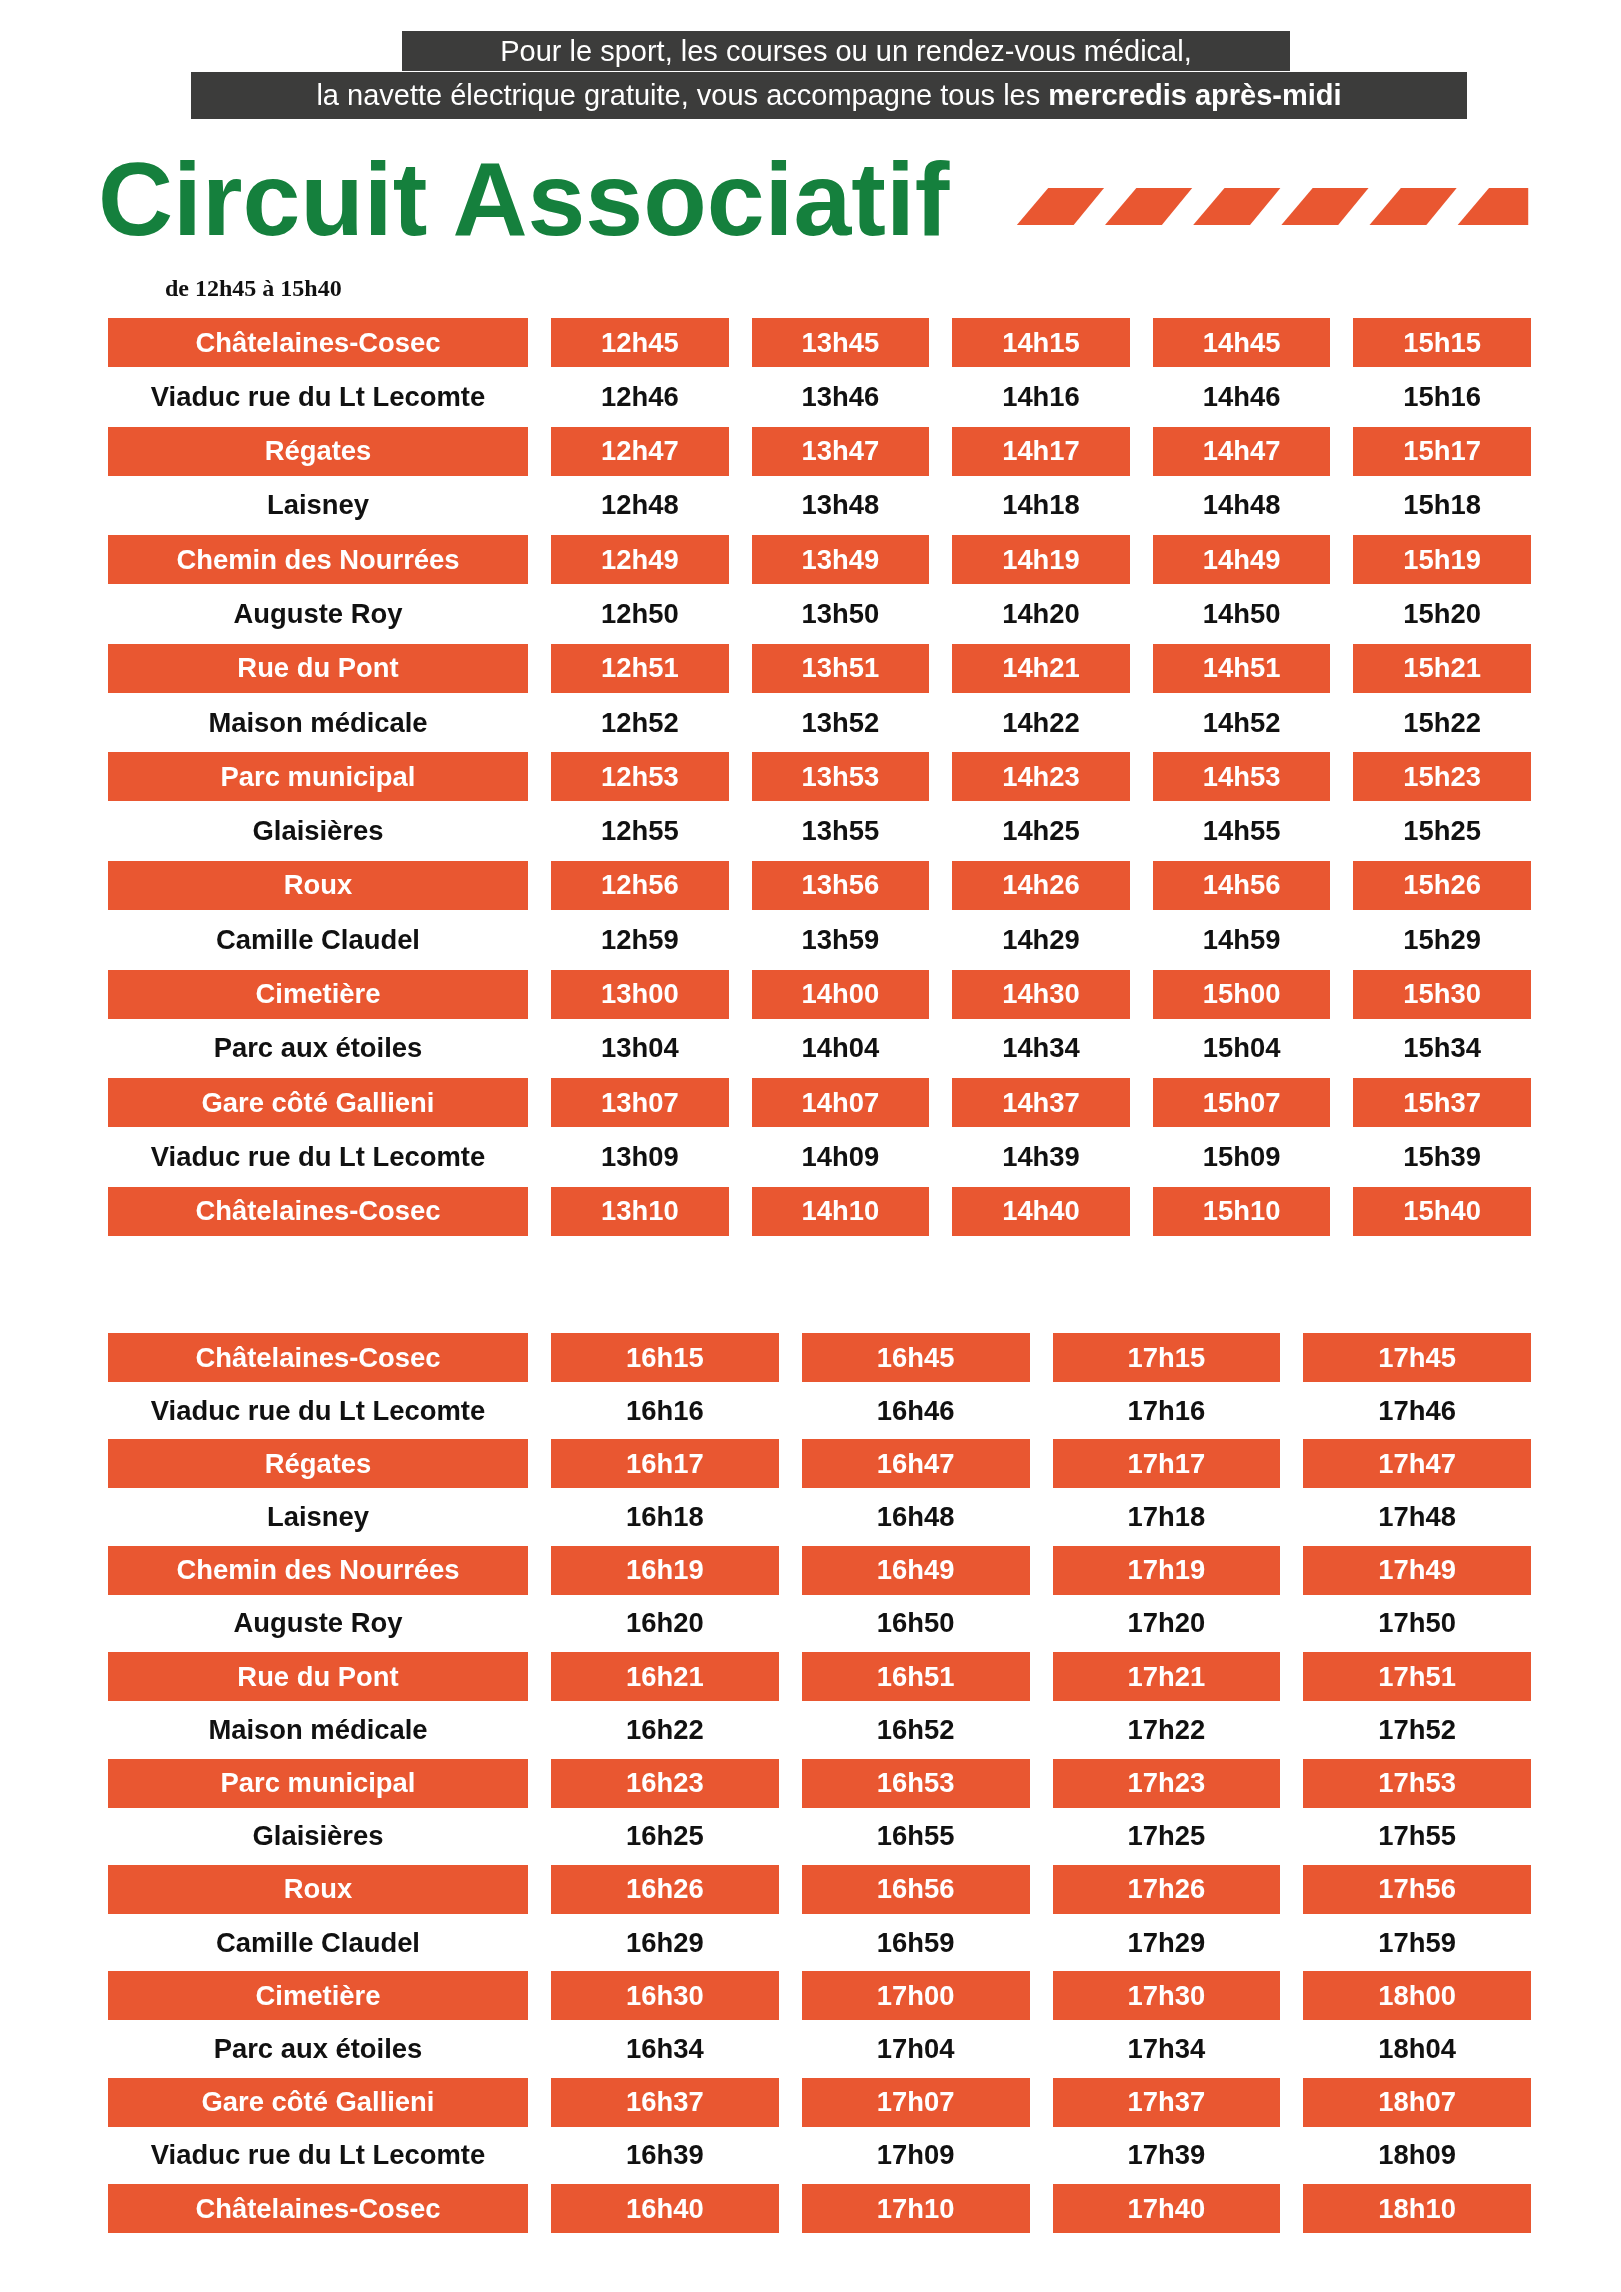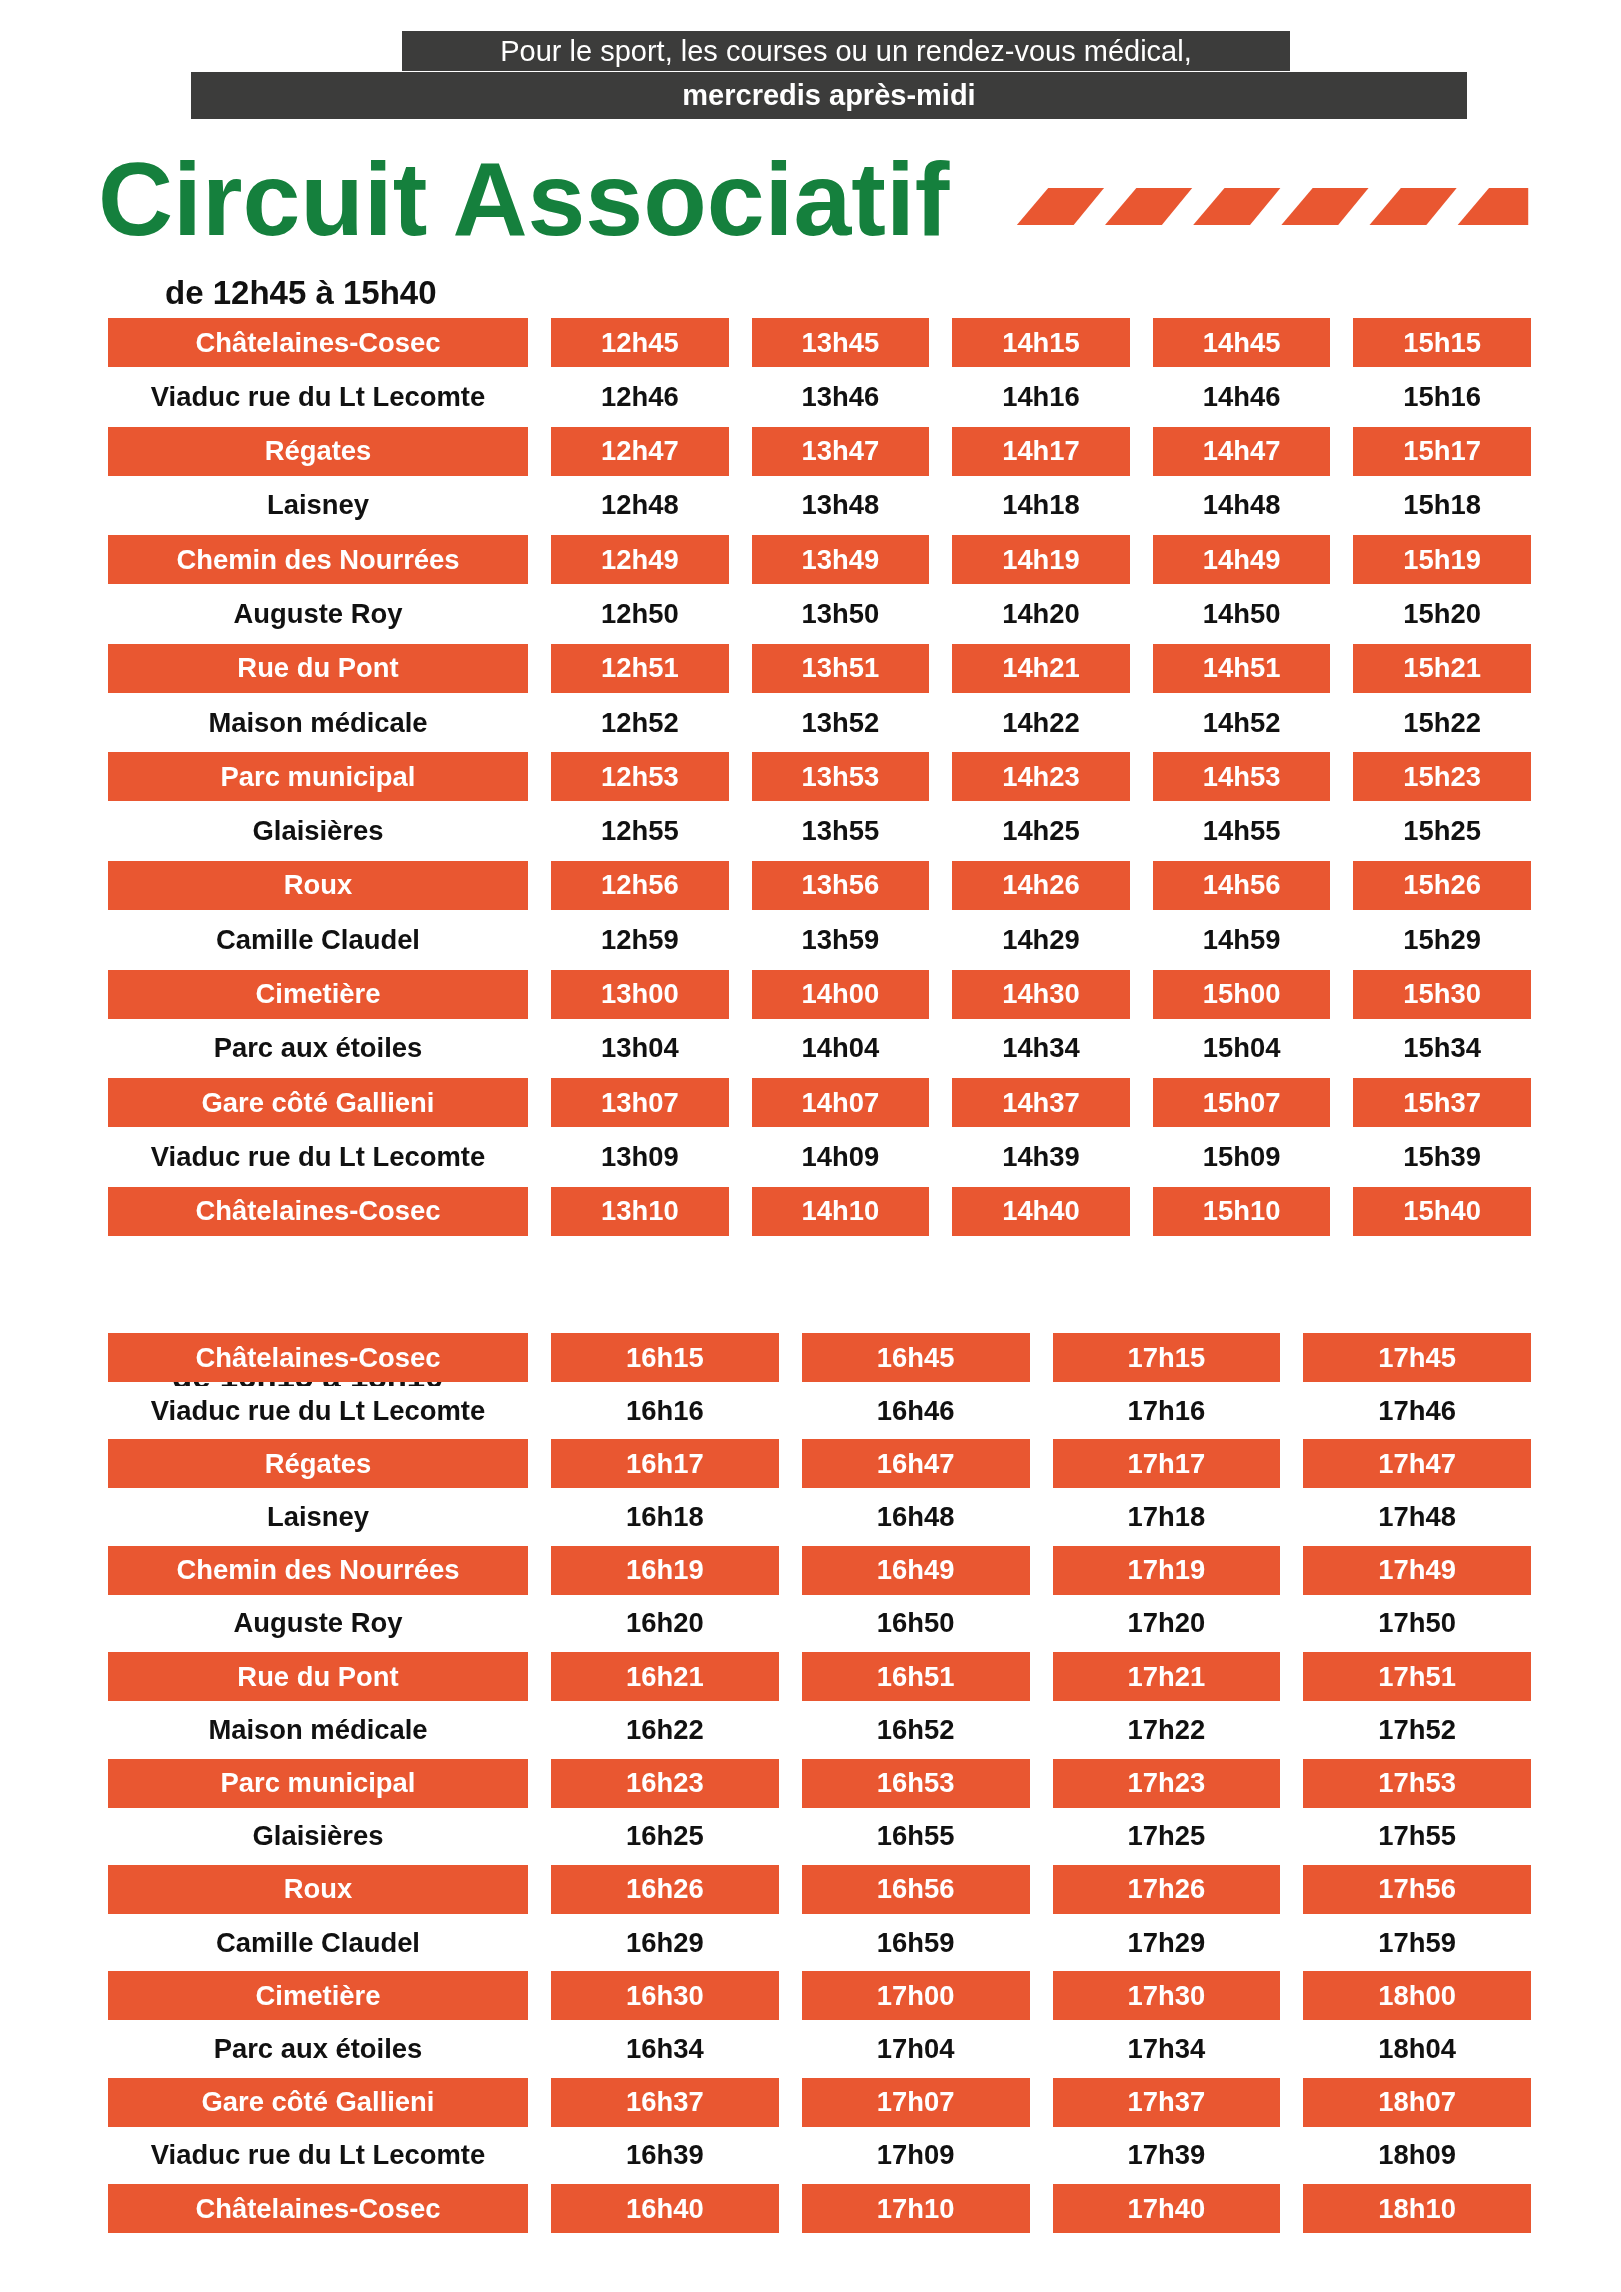--- a/index.html
+++ b/index.html
@@ -37,6 +37,7 @@
   <span>Pour le sport, les courses ou un rendez-vous médical,</span>
 </div>
 <div id="banner-2" class="banner-line">
+  <span style="white-space:pre">la navette électrique gratuite, vous accompagne tous les </span>
     <b>mercredis après-midi</b>
 </div>
 

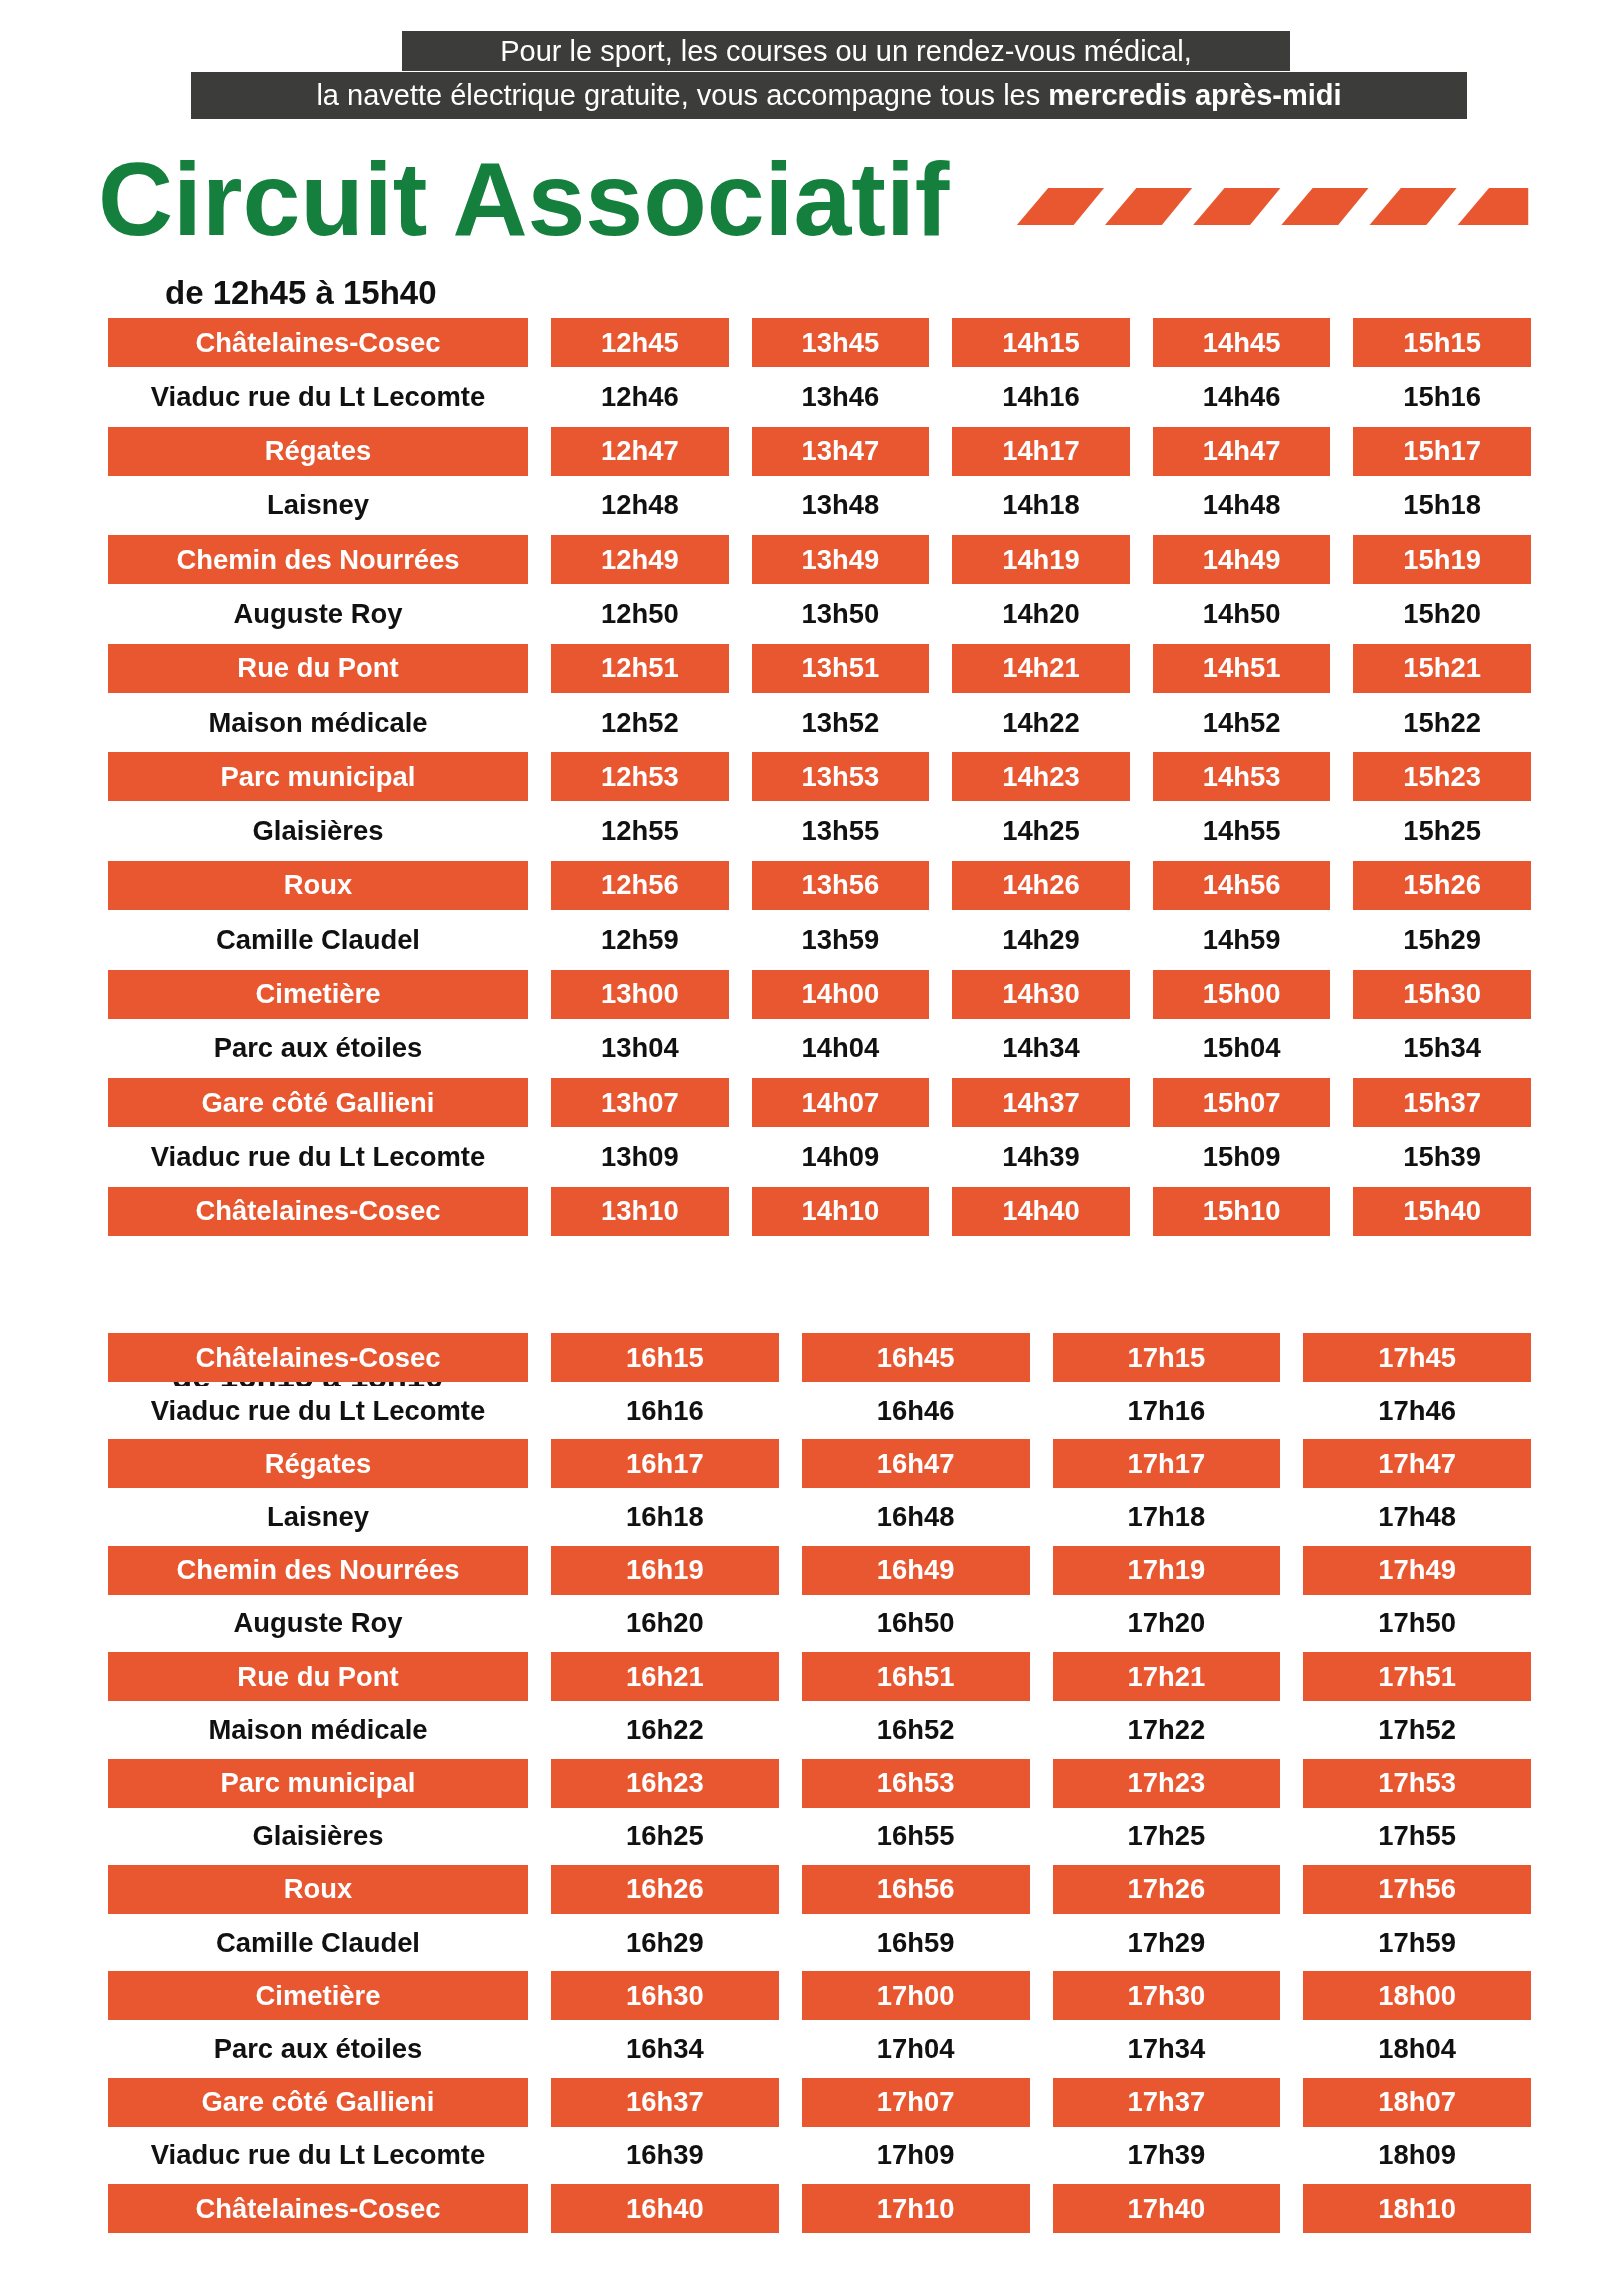--- a/index.html
+++ b/index.html
@@ -15,8 +15,8 @@
            font-size: 104px; font-weight: bold; line-height: 1; letter-spacing: 0px;
            white-space: nowrap; }
   .stripes { position: absolute; left: 1010px; top: 188px; width: 529px; height: 38px; }
-  .subtitle { position: absolute; font-size: 33px; font-weight: bold; color: #111111;
-              white-space: nowrap; line-height: 1; }
+  .subtitle { position: absolute; font-size: 24px; font-weight: bold; color: #111111;
+              white-space: nowrap; line-height: 1; font-family: Liberation Serif, serif; }
   #sub-1 { left: 165px; top: 276px; }
   #sub-2 { left: 172px; top: 1360px; }
   .table { position: absolute; left: 108px; width: 1423px; }

